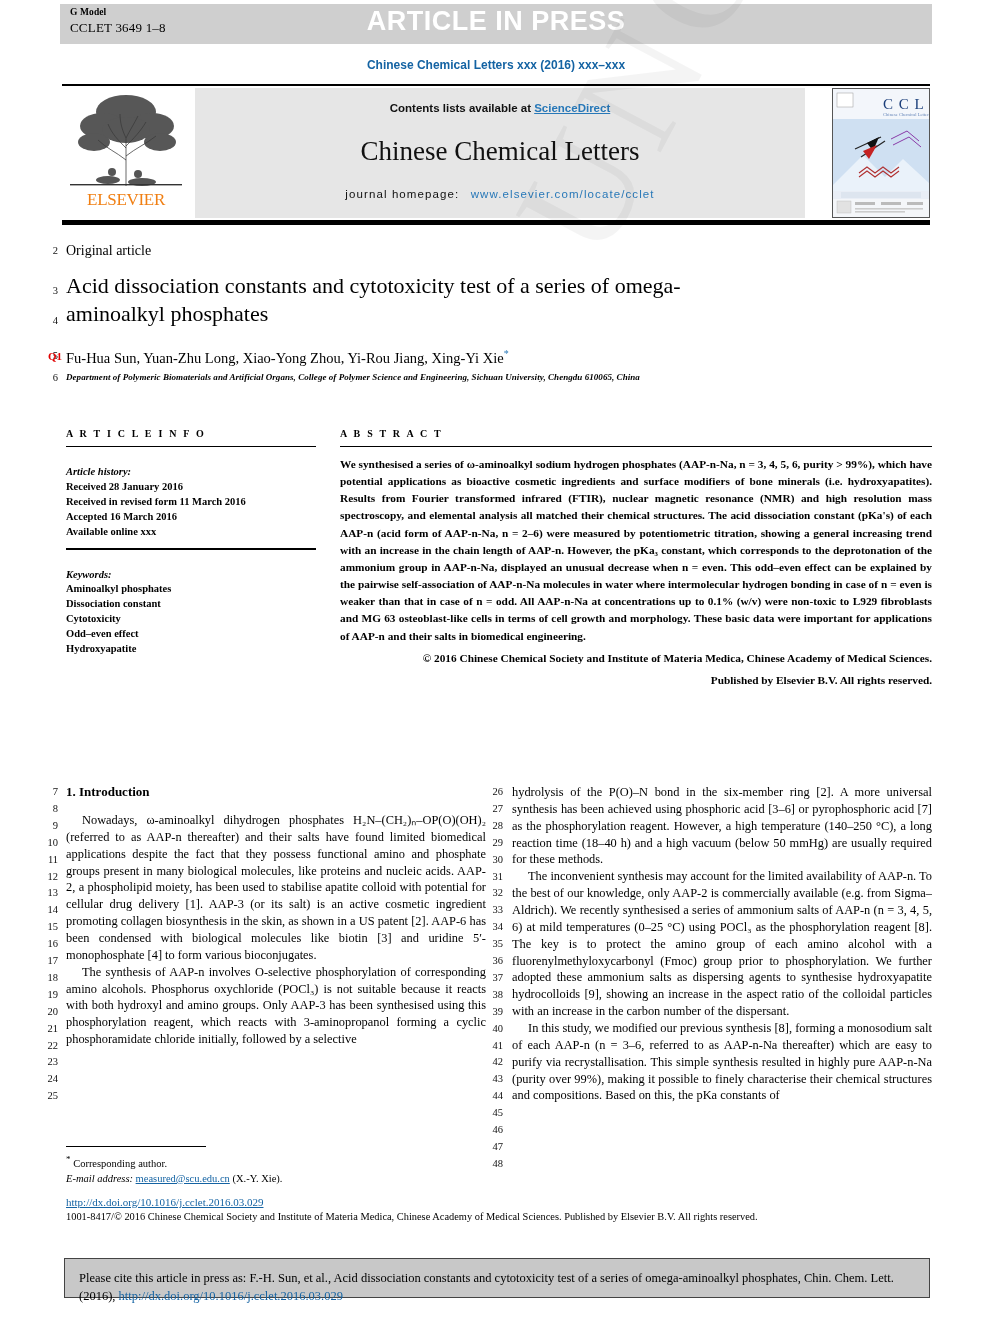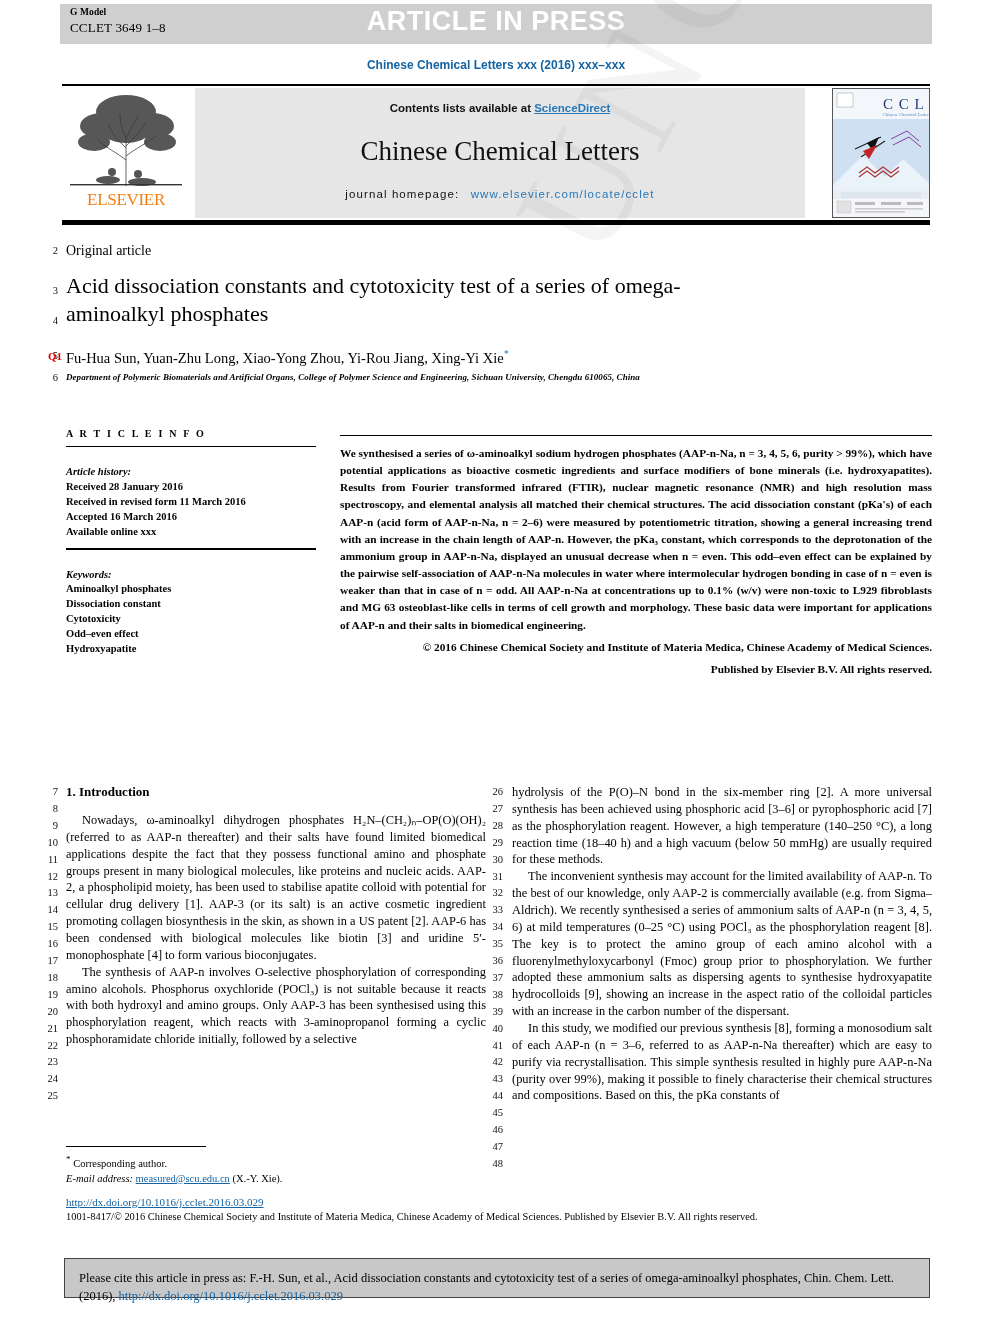--- a/index.html
+++ b/index.html
@@ -359,6 +359,7 @@
 </div>
 
 <div class="abs-col">
+  <div class="abs-head">A B S T R A C T</div>
   <div class="thin-rule"></div>
   <div class="abs-text">We synthesised a series of ω-aminoalkyl sodium hydrogen phosphates (AAP-n-Na, n = 3, 4, 5, 6, purity &gt; 99%), which have potential applications as bioactive cosmetic ingredients and surface modifiers of bone minerals (i.e. hydroxyapatites). Results from Fourier transformed infrared (FTIR), nuclear magnetic resonance (NMR) and high resolution mass spectroscopy, and elemental analysis all matched their chemical structures. The acid dissociation constant (pKa's) of each AAP-n (acid form of AAP-n-Na, n = 2–6) were measured by potentiometric titration, showing a general increasing trend with an increase in the chain length of AAP-n. However, the pKa₃ constant, which corresponds to the deprotonation of the ammonium group in AAP-n-Na, displayed an unusual decrease when n = even. This odd–even effect can be explained by the pairwise self-association of AAP-n-Na molecules in water where intermolecular hydrogen bonding in case of n = even is weaker than that in case of n = odd. All AAP-n-Na at concentrations up to 0.1% (w/v) were non-toxic to L929 fibroblasts and MG 63 osteoblast-like cells in terms of cell growth and morphology. These basic data were important for applications of AAP-n and their salts in biomedical engineering.</div>
   <div class="abs-copy">© 2016 Chinese Chemical Society and Institute of Materia Medica, Chinese Academy of Medical Sciences.</div>

